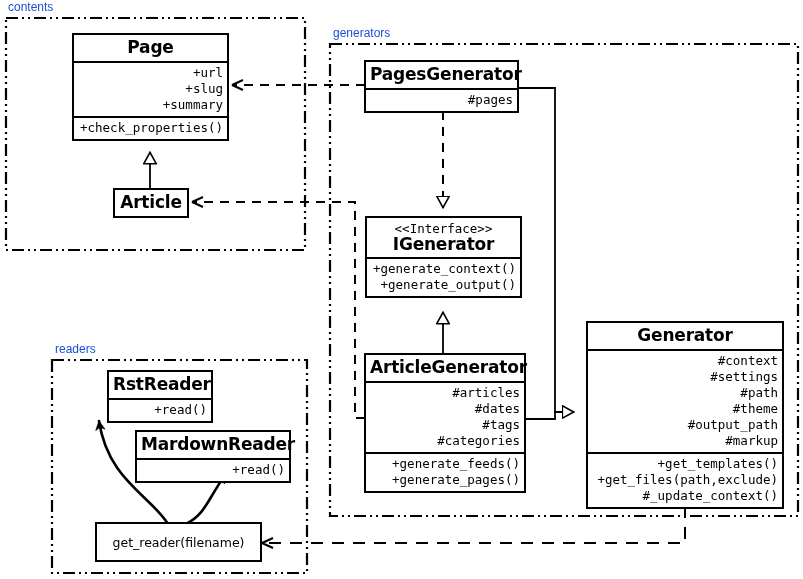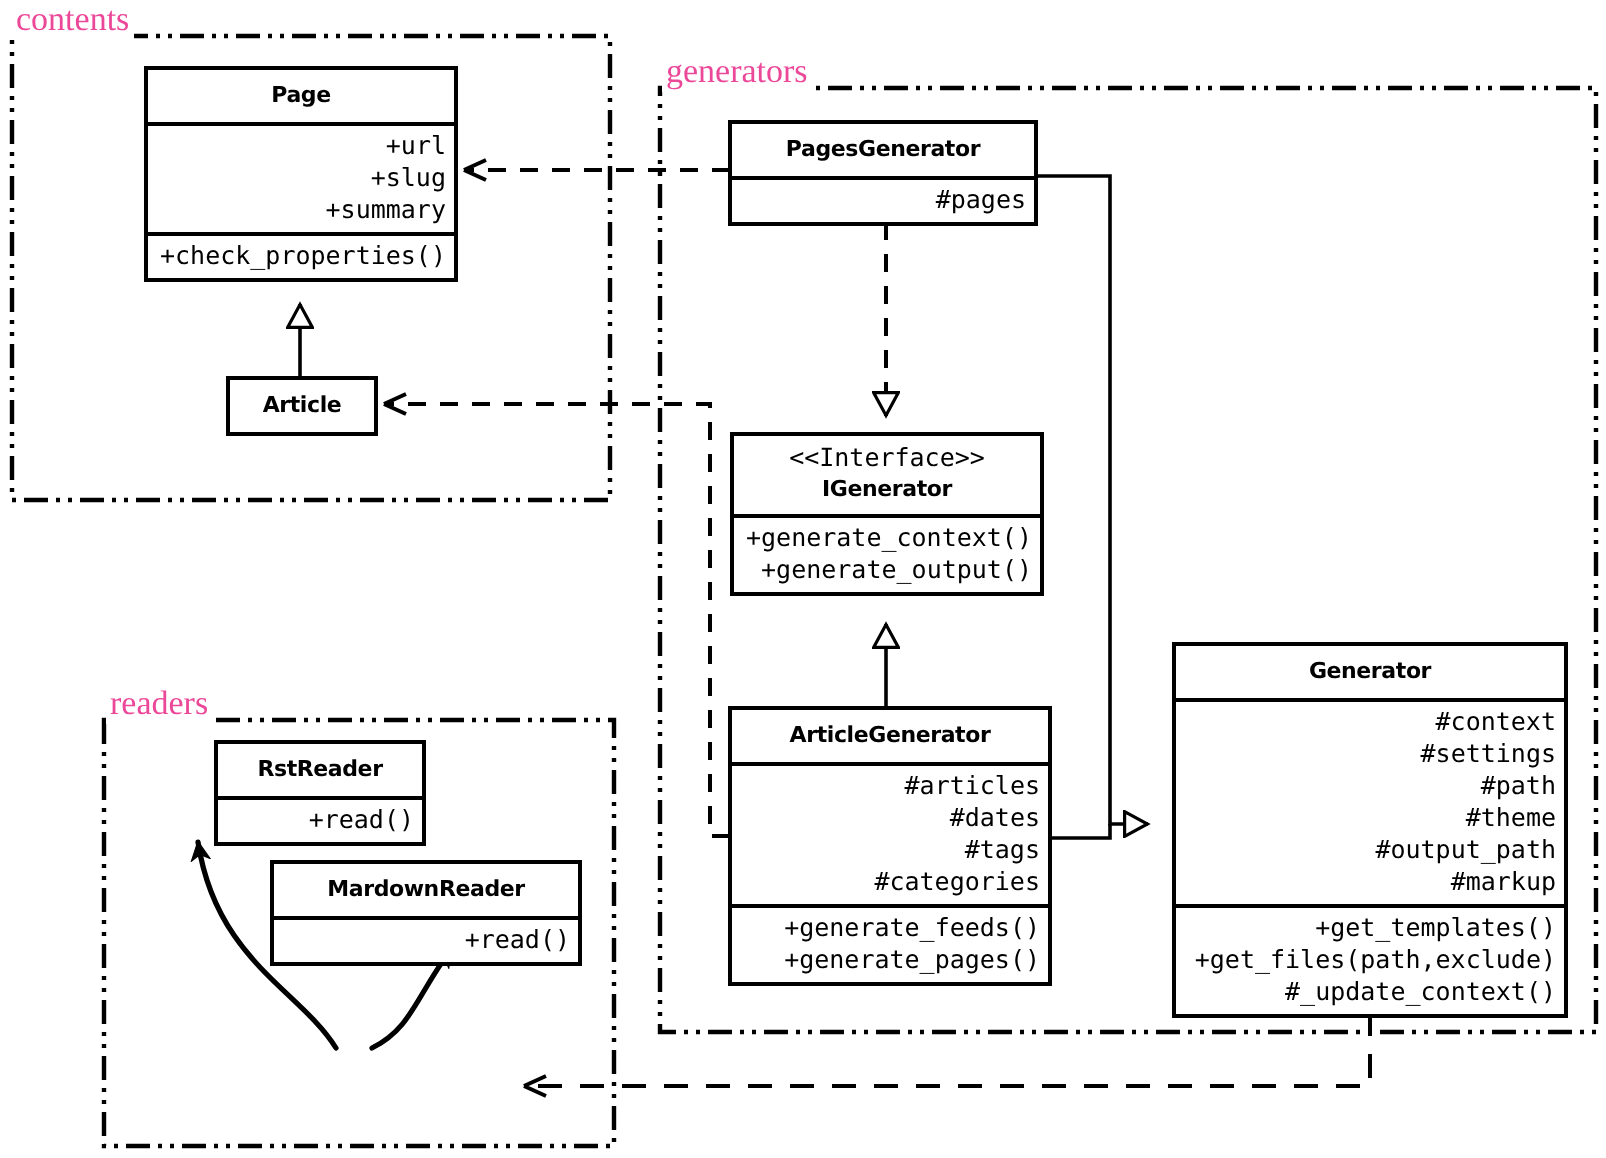--- a/index.html
+++ b/index.html
@@ -78,9 +78,9 @@
   
   .pkg-label {
     position: absolute;
-    font-family: Liberation Serif, serif;
-    font-size: 17px;
-    color: #ec4899;
+    font-family: Liberation Sans, sans-serif;
+    font-size: 12px;
+    color: #1d4ed8;
     background: #ffffff;
     z-index: 4;
     padding: 0 2px;

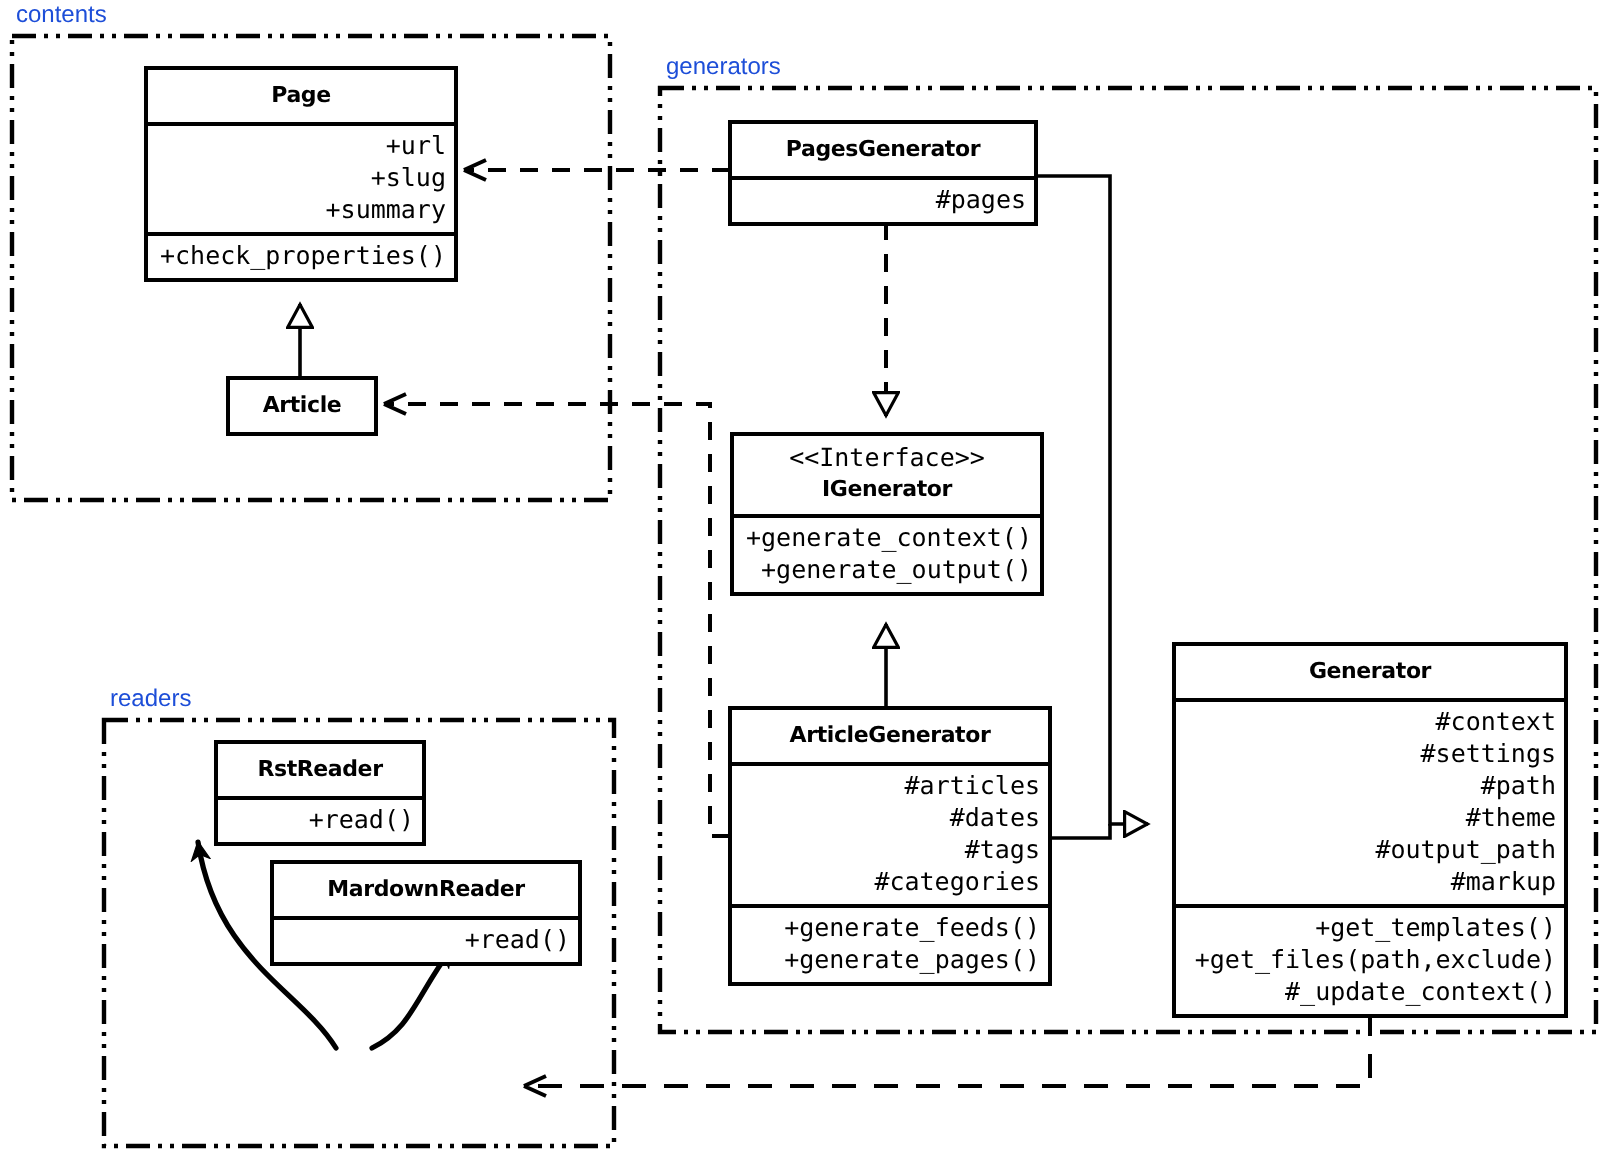--- a/index.html
+++ b/index.html
@@ -42,7 +42,7 @@
   .uml .title {
     text-align: center;
     font-weight: bold;
-    font-size: 11px;
+    font-size: 17px;
     font-family: "DejaVu Sans", sans-serif;
     letter-spacing: -0.2px;
     line-height: 17px;

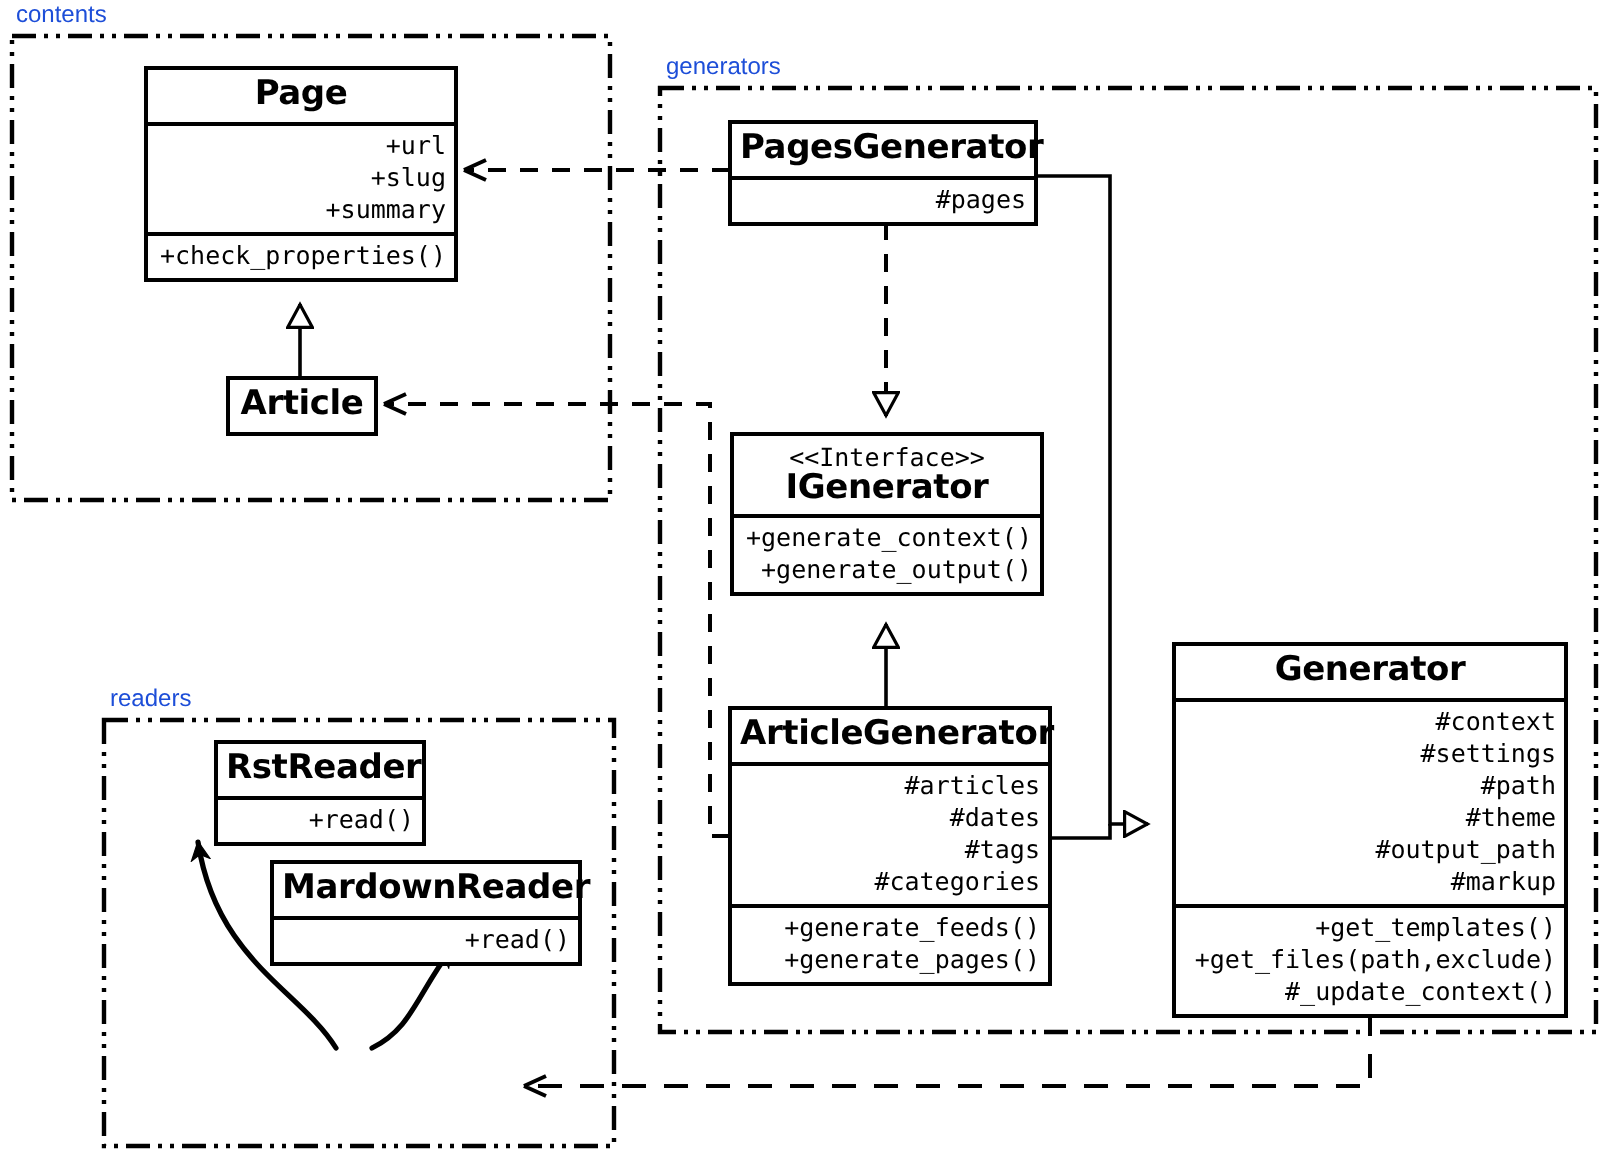--- a/index.html
+++ b/index.html
@@ -213,6 +213,9 @@
     </div>
   </div>
 
+  <div class="plainbox" style="left:95px; top:522px; width:167px; height:40px;">
+    <span>get_reader(filename)</span>
+  </div>
 
 </div>
 

